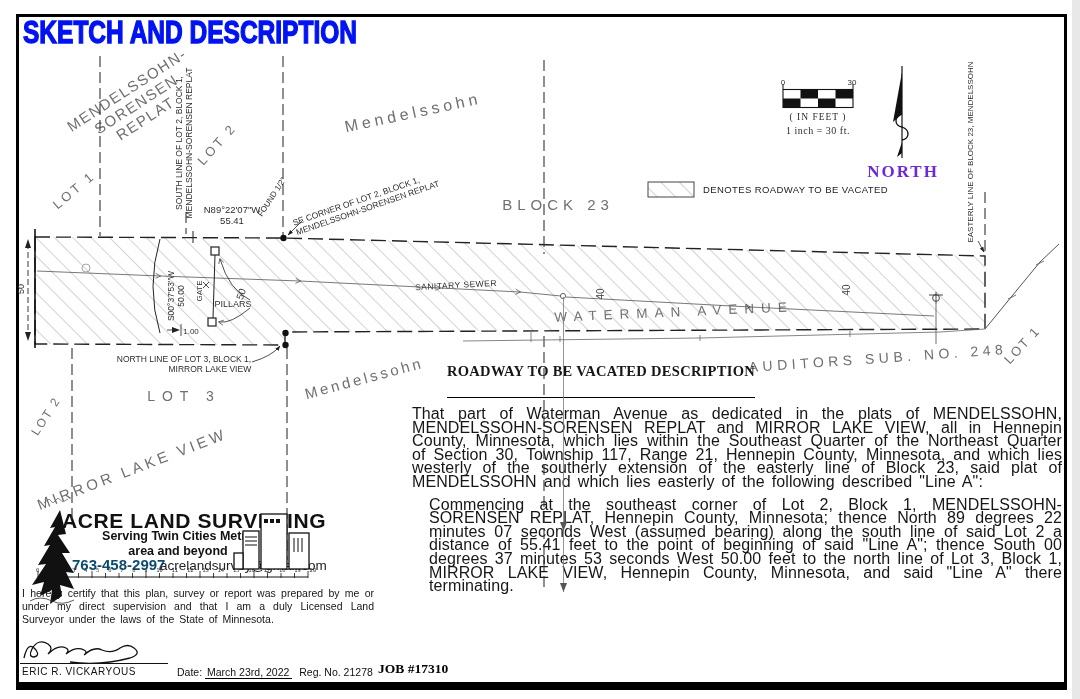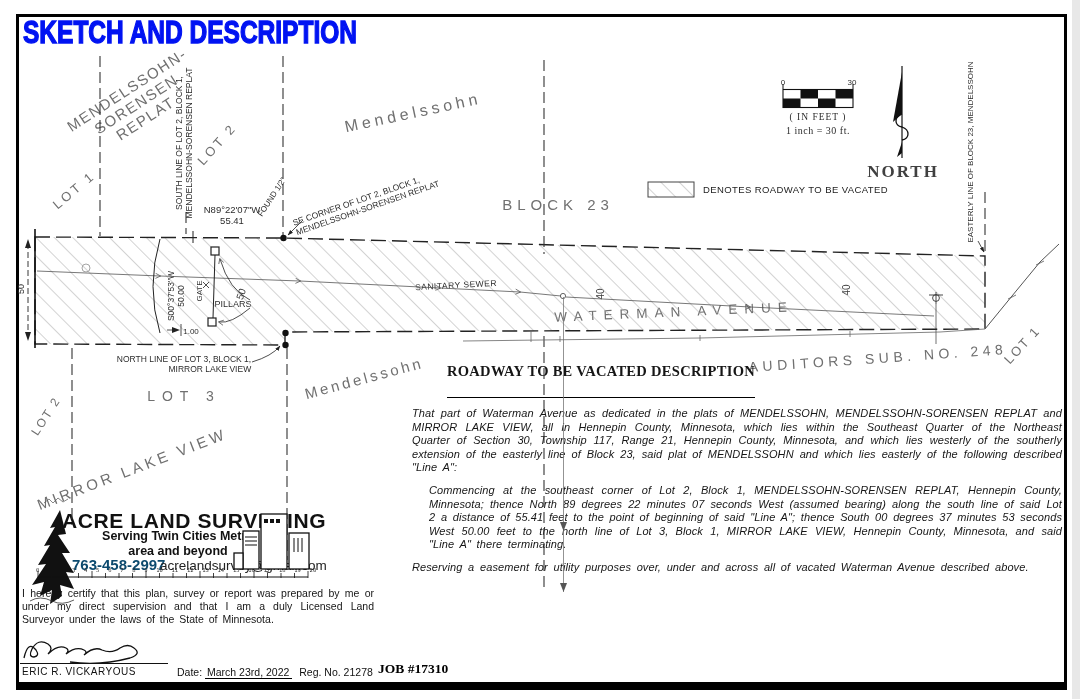--- a/index.html
+++ b/index.html
@@ -59,7 +59,7 @@
        font-family:"Liberation Serif",serif;transform:translate(-50%,-50%);}
   .sbratio{left:818px;top:130px;font-size:10px;letter-spacing:.5px;color:#2c2c2c;
        font-family:"Liberation Serif",serif;transform:translate(-50%,-50%);}
-  .north{left:903px;top:172px;font-size:17px;font-weight:bold;letter-spacing:2px;color:#404040;
+  .north{left:903px;top:172px;font-size:17px;font-weight:bold;letter-spacing:2px;color:#6d28d9;
        font-family:"Liberation Serif",serif;transform:translate(-50%,-50%);}
   .legendtext{left:703px;top:184px;font-size:9.5px;letter-spacing:.4px;color:#222;}
   

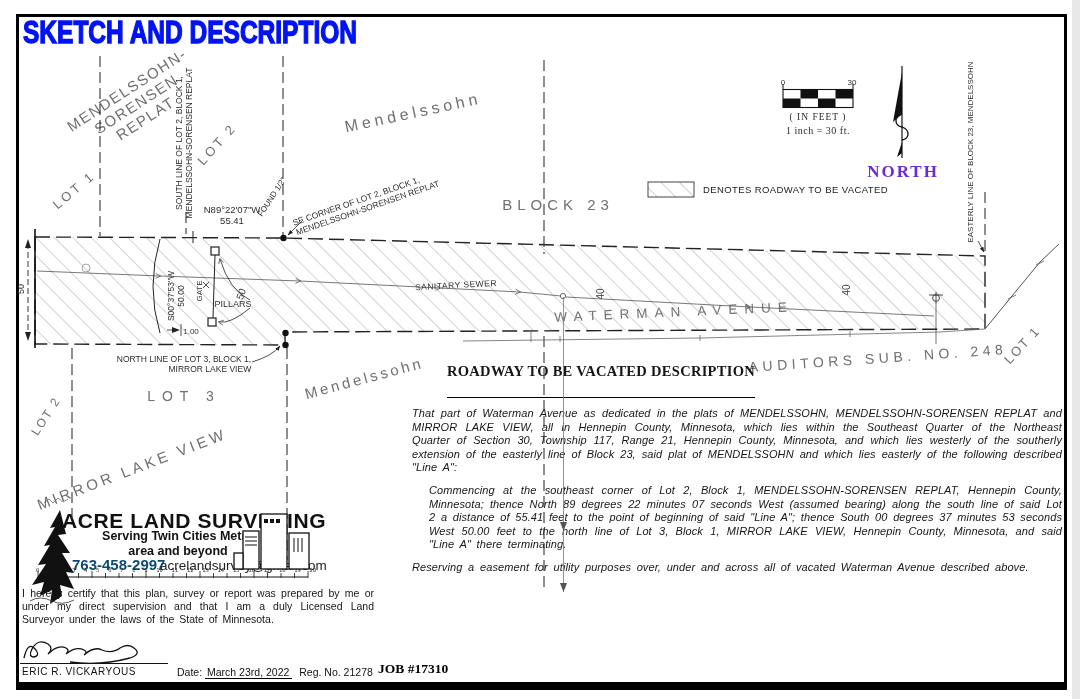--- a/index.html
+++ b/index.html
@@ -66,8 +66,8 @@
   .desc{position:absolute;left:412px;top:362px;width:650px;z-index:2;color:#161616;}
   .desc h2{margin:0 0 9px 35px;display:inline-block;font-family:"Liberation Serif",serif;
        font-size:14.5px;letter-spacing:.3px;border-bottom:1.6px solid #000;padding-bottom:17px;}
-  .desc p{margin:0 0 9px 0;font-size:11px;line-height:13.6px;text-align:justify;
-       word-spacing:2.5px;letter-spacing:.1px;font-style:italic;}
+  .desc p{margin:0 0 9px 0;font-size:16px;line-height:13.6px;text-align:justify;
+       word-spacing:2.5px;letter-spacing:.1px;}
   .desc p.ind{margin-left:17px;}
   
   .logoname{left:62px;top:509px;font-size:21px;font-weight:700;letter-spacing:.6px;color:#111;}

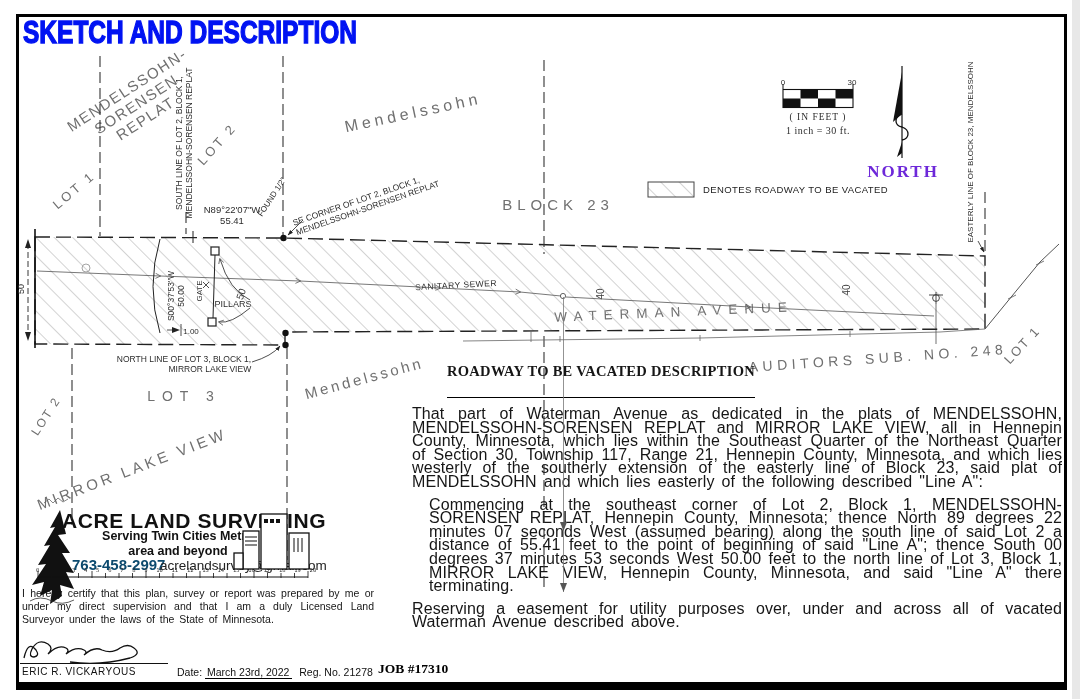--- a/index.html
+++ b/index.html
@@ -270,7 +270,6 @@
     <h2>ROADWAY TO BE VACATED DESCRIPTION</h2>
     <p>That part of Waterman Avenue as dedicated in the plats of MENDELSSOHN, MENDELSSOHN-SORENSEN REPLAT and MIRROR LAKE VIEW, all in Hennepin County, Minnesota, which lies within the Southeast Quarter of the Northeast Quarter of Section 30, Township 117, Range 21, Hennepin County, Minnesota, and which lies westerly of the southerly extension of the easterly line of Block 23, said plat of MENDELSSOHN and which lies easterly of the following described "Line A":</p>
     <p class="ind">Commencing at the southeast corner of Lot 2, Block 1, MENDELSSOHN-SORENSEN REPLAT, Hennepin County, Minnesota; thence North 89 degrees 22 minutes 07 seconds West (assumed bearing) along the south line of said Lot 2 a distance of 55.41 feet to the point of beginning of said "Line A"; thence South 00 degrees 37 minutes 53 seconds West 50.00 feet to the north line of Lot 3, Block 1, MIRROR LAKE VIEW, Hennepin County, Minnesota, and said "Line A" there terminating.</p>
-    <p>Reserving a easement for utility purposes over, under and across all of vacated Waterman Avenue described above.</p>
   </div>
 
   <div class="lbl logoname">ACRE LAND SURVEYING</div>

